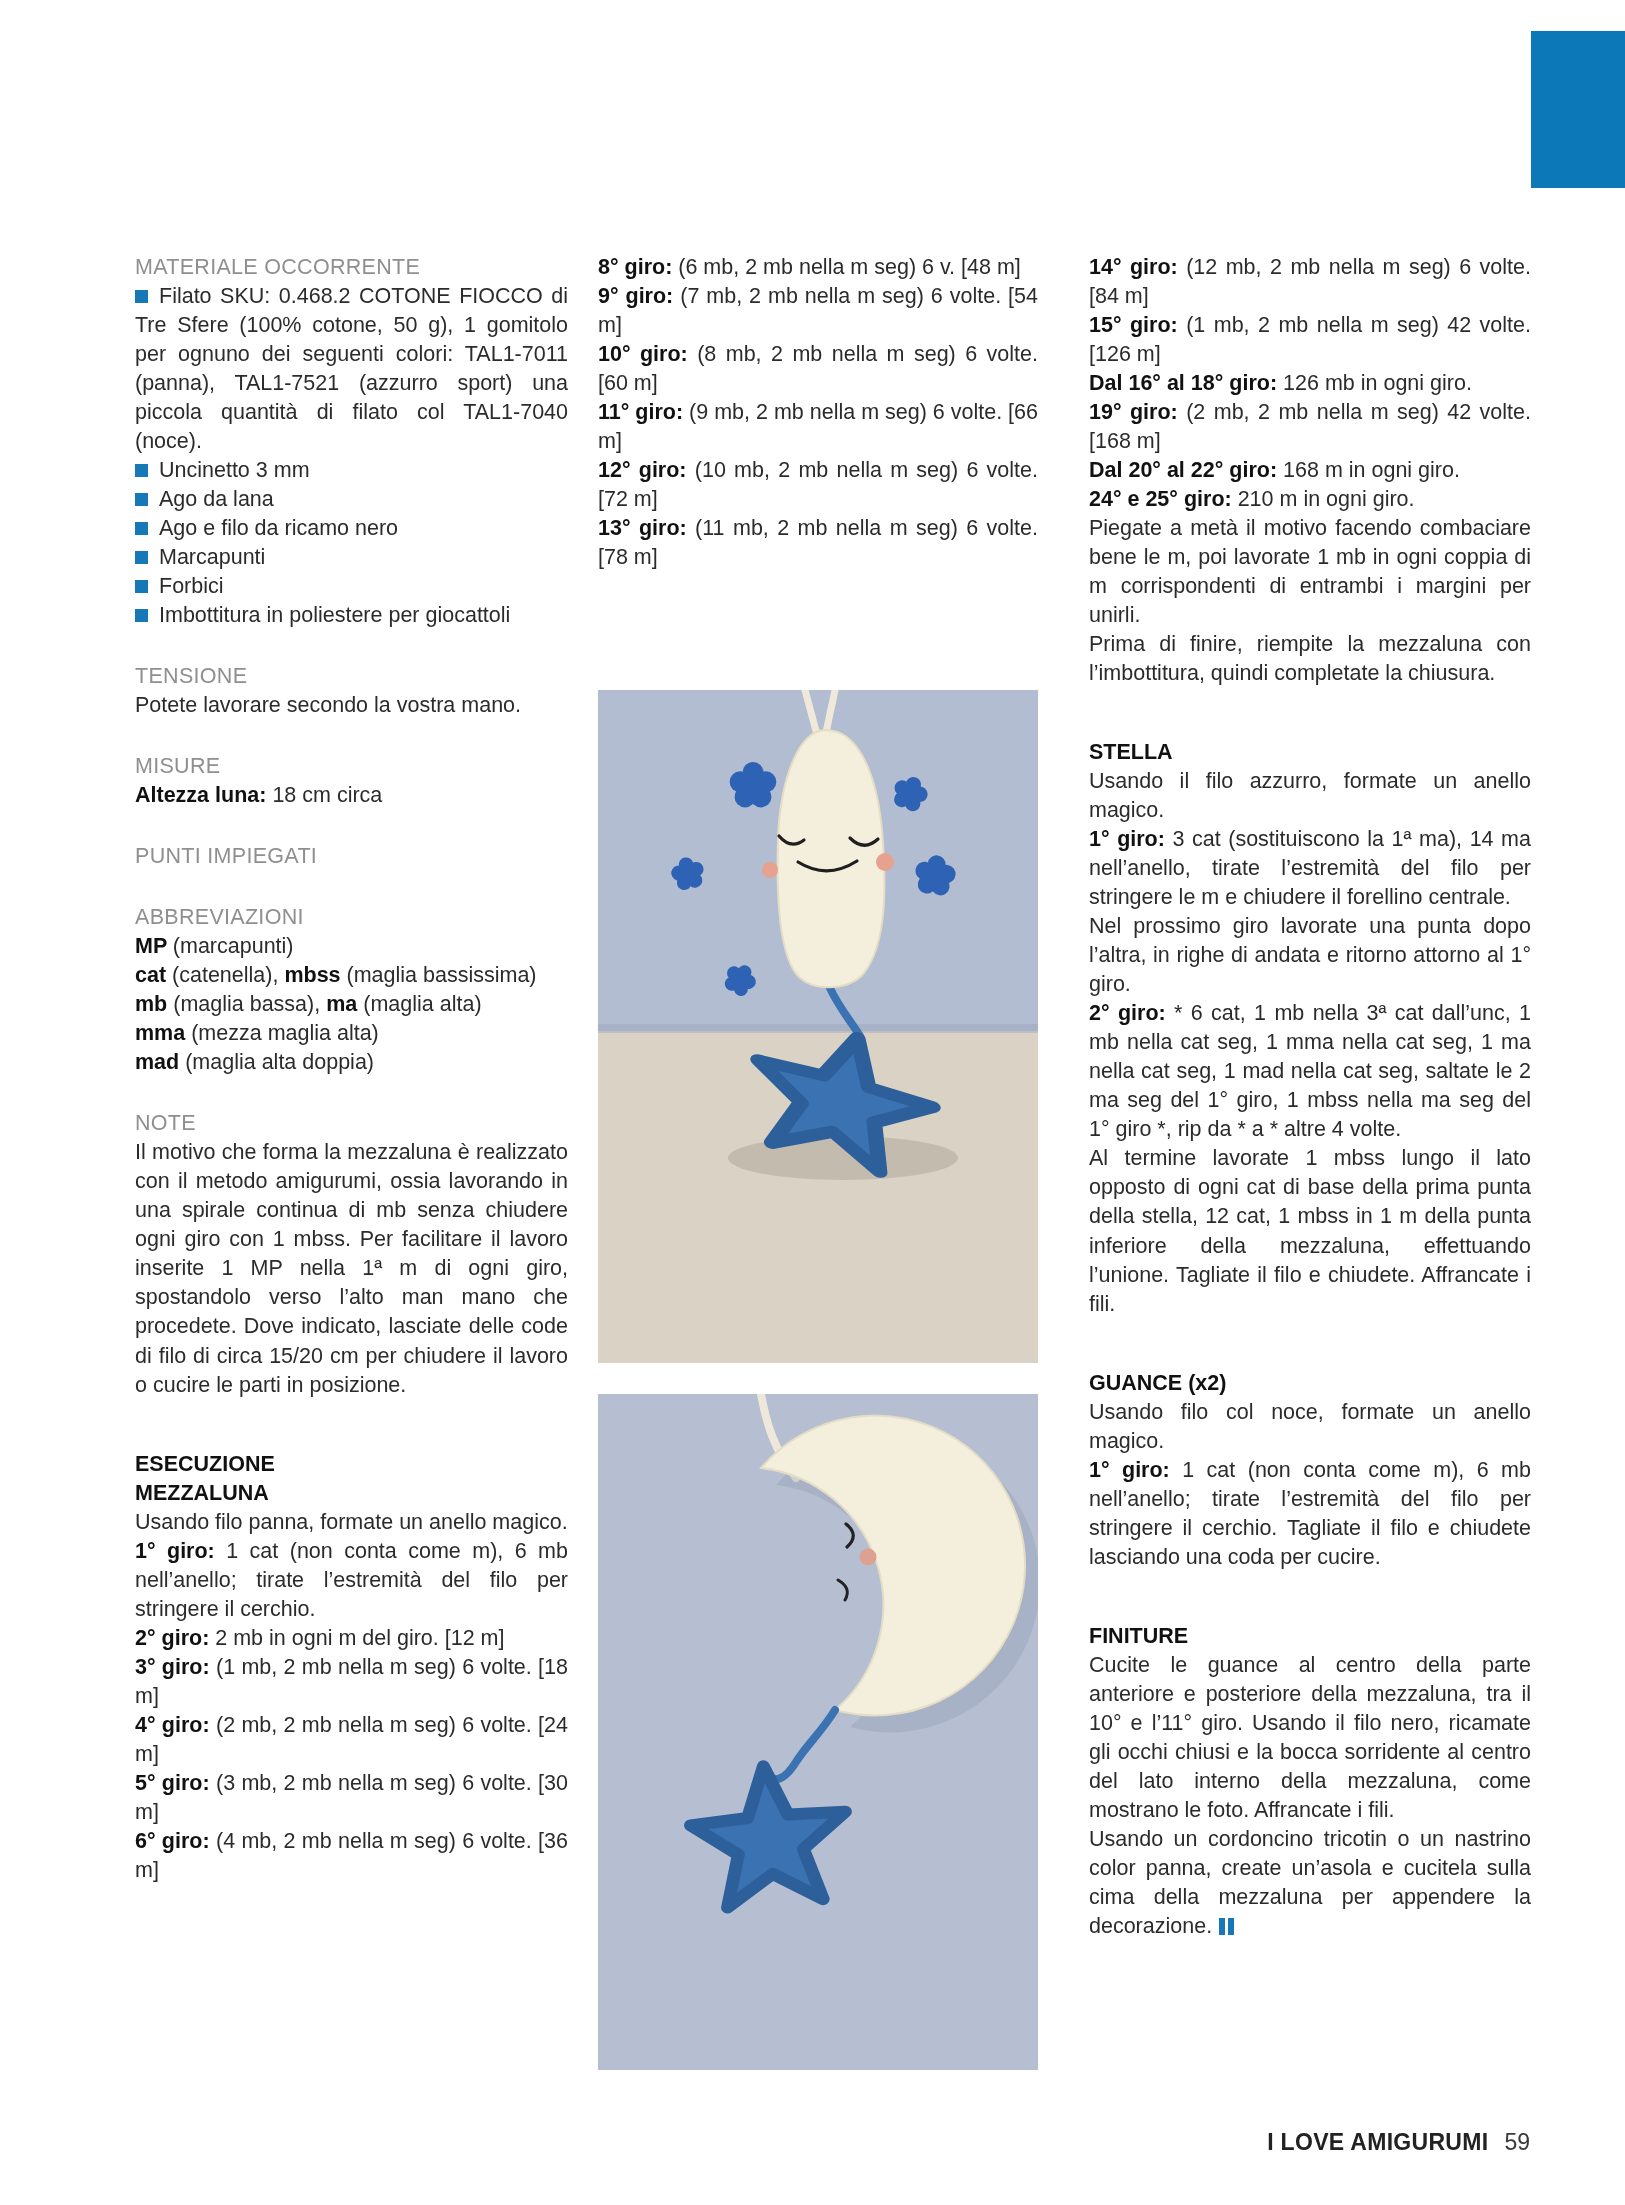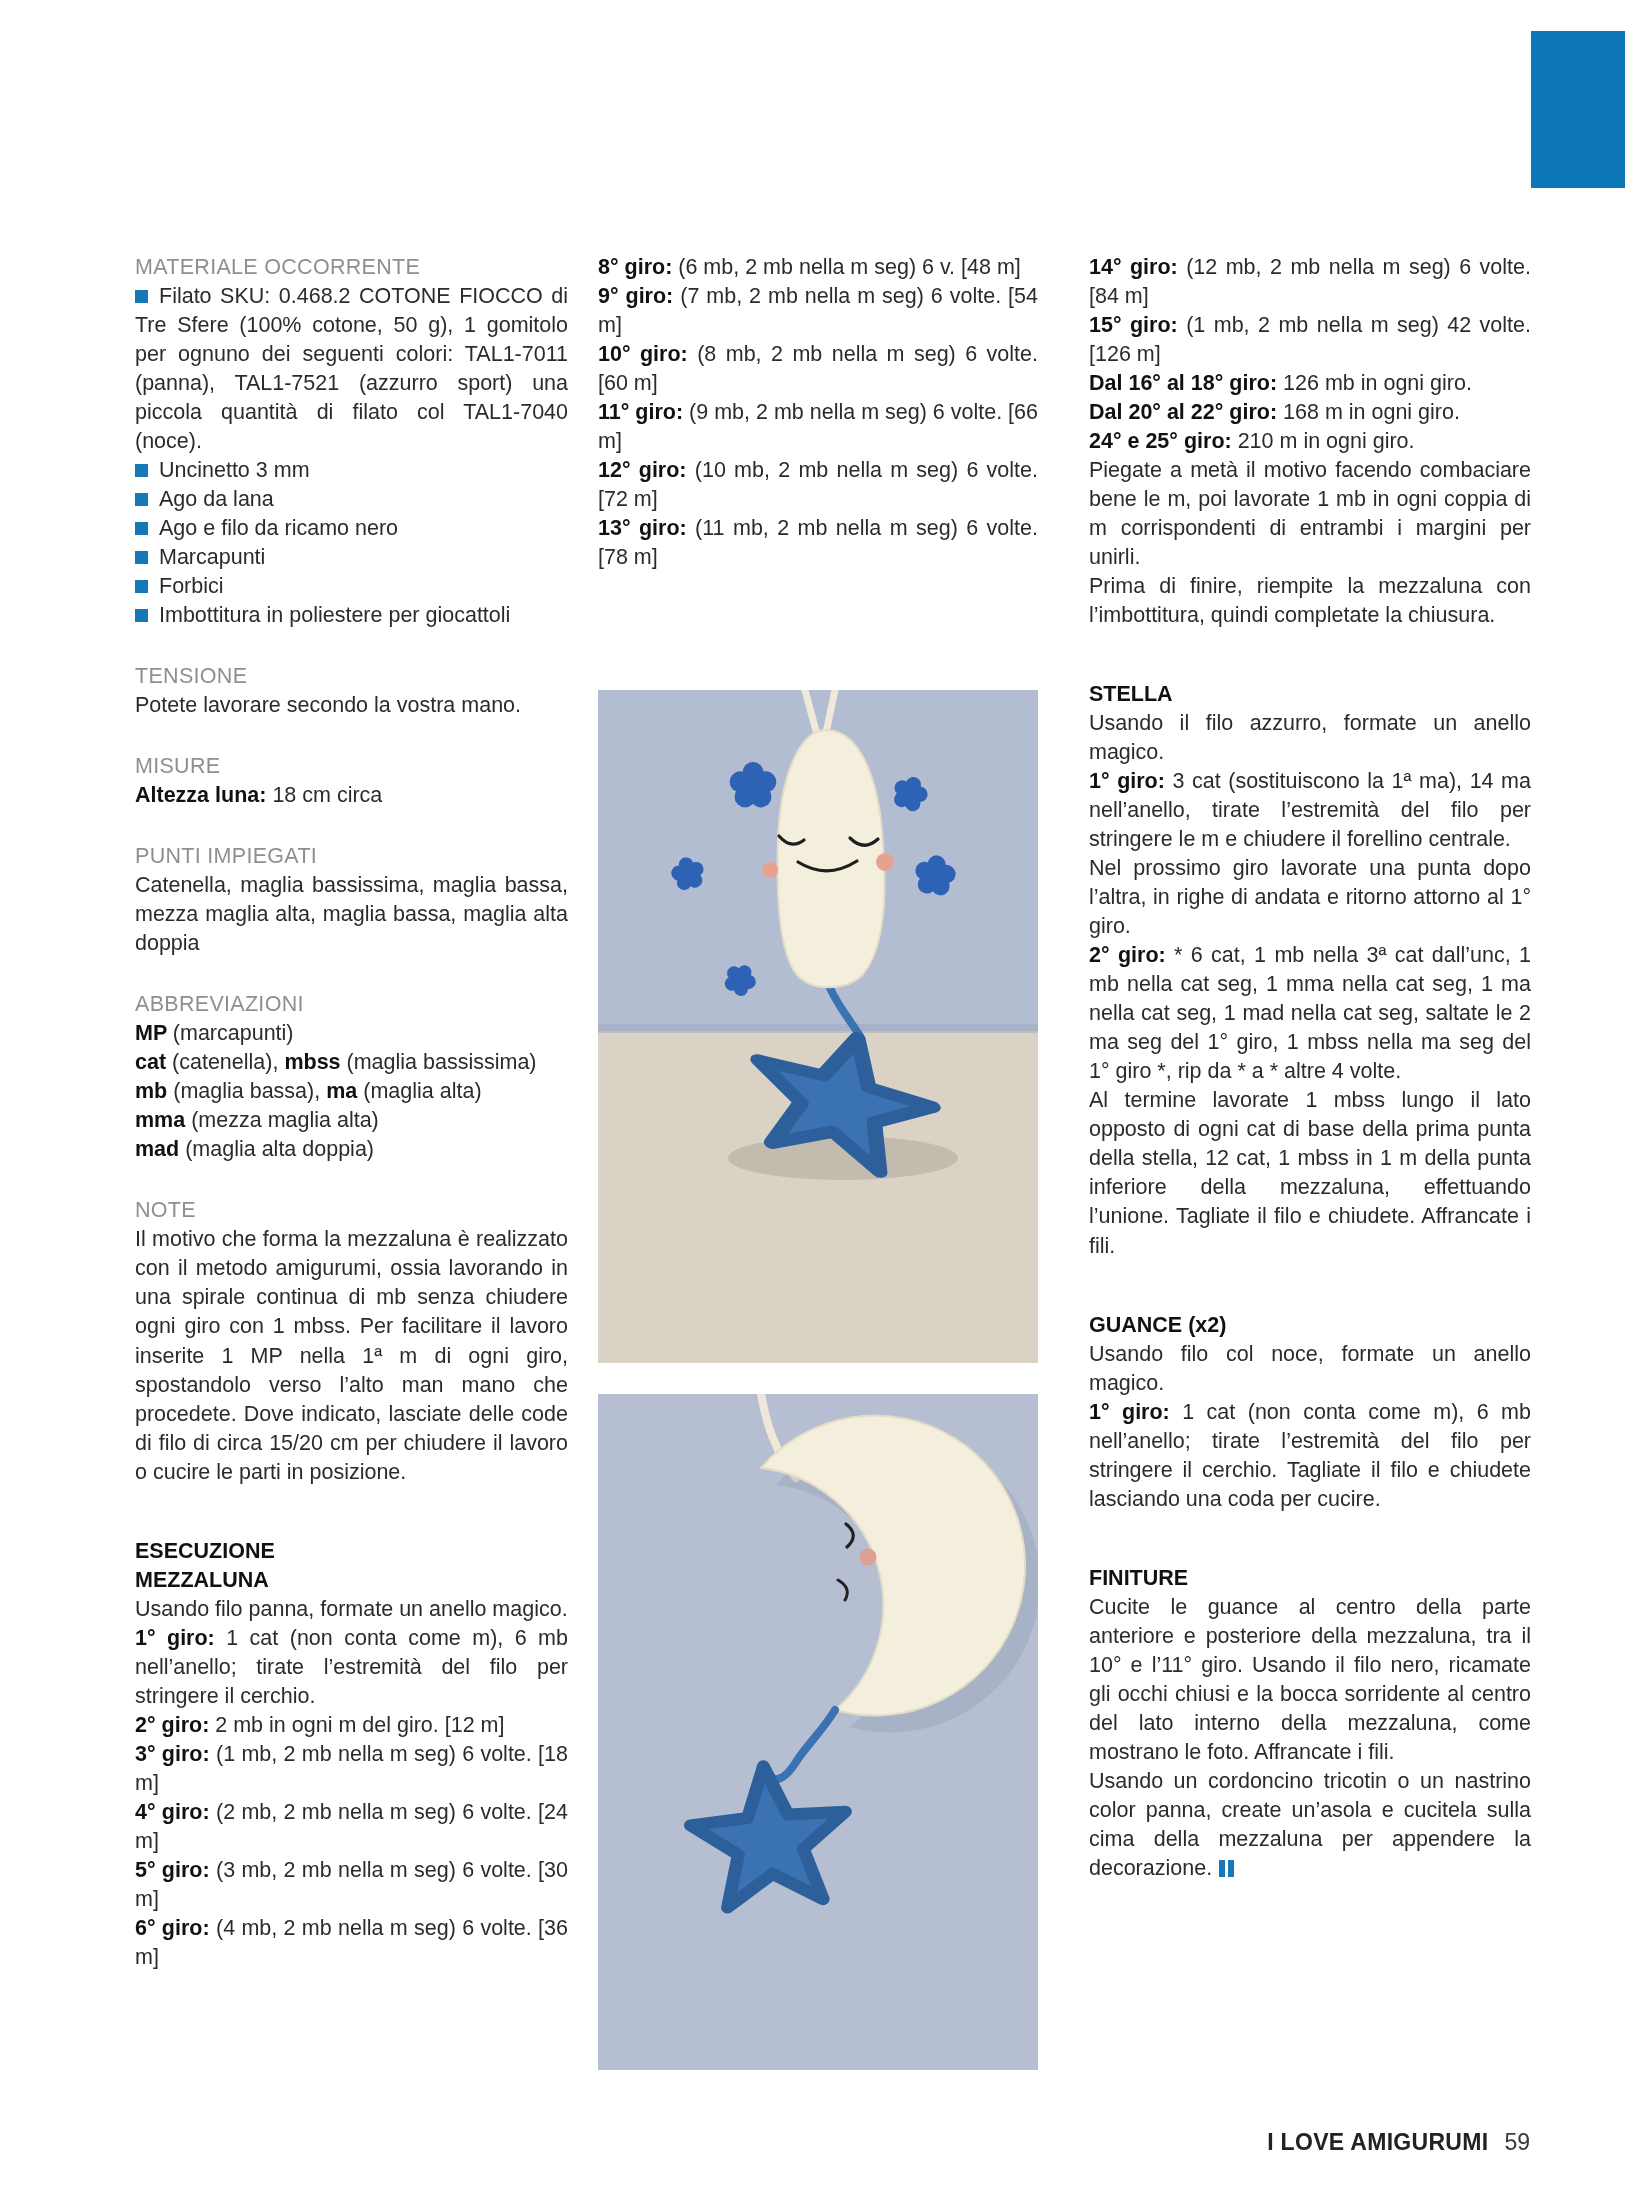--- a/index.html
+++ b/index.html
@@ -123,6 +123,7 @@
       <p class="para"><span class="b">14° giro: </span><span>(12 mb, 2 mb nella m seg) 6 volte. [84 m]</span></p>
       <p class="para"><span class="b">15° giro: </span><span>(1 mb, 2 mb nella m seg) 42 volte. [126 m]</span></p>
       <p class="para"><span class="b">Dal 16° al 18° giro: </span><span>126 mb in ogni giro.</span></p>
+      <p class="para"><span class="b">19° giro: </span><span>(2 mb, 2 mb nella m seg) 42 volte. [168 m]</span></p>
       <p class="para"><span class="b">Dal 20° al 22° giro: </span><span>168 m in ogni giro.</span></p>
       <p class="para"><span class="b">24° e 25° giro: </span><span>210 m in ogni giro.</span></p>
       <p class="para"><span>Piegate a metà il motivo facendo combaciare bene le m, poi lavorate 1 mb in ogni coppia di m corrispondenti di entrambi i margini per unirli.</span></p>

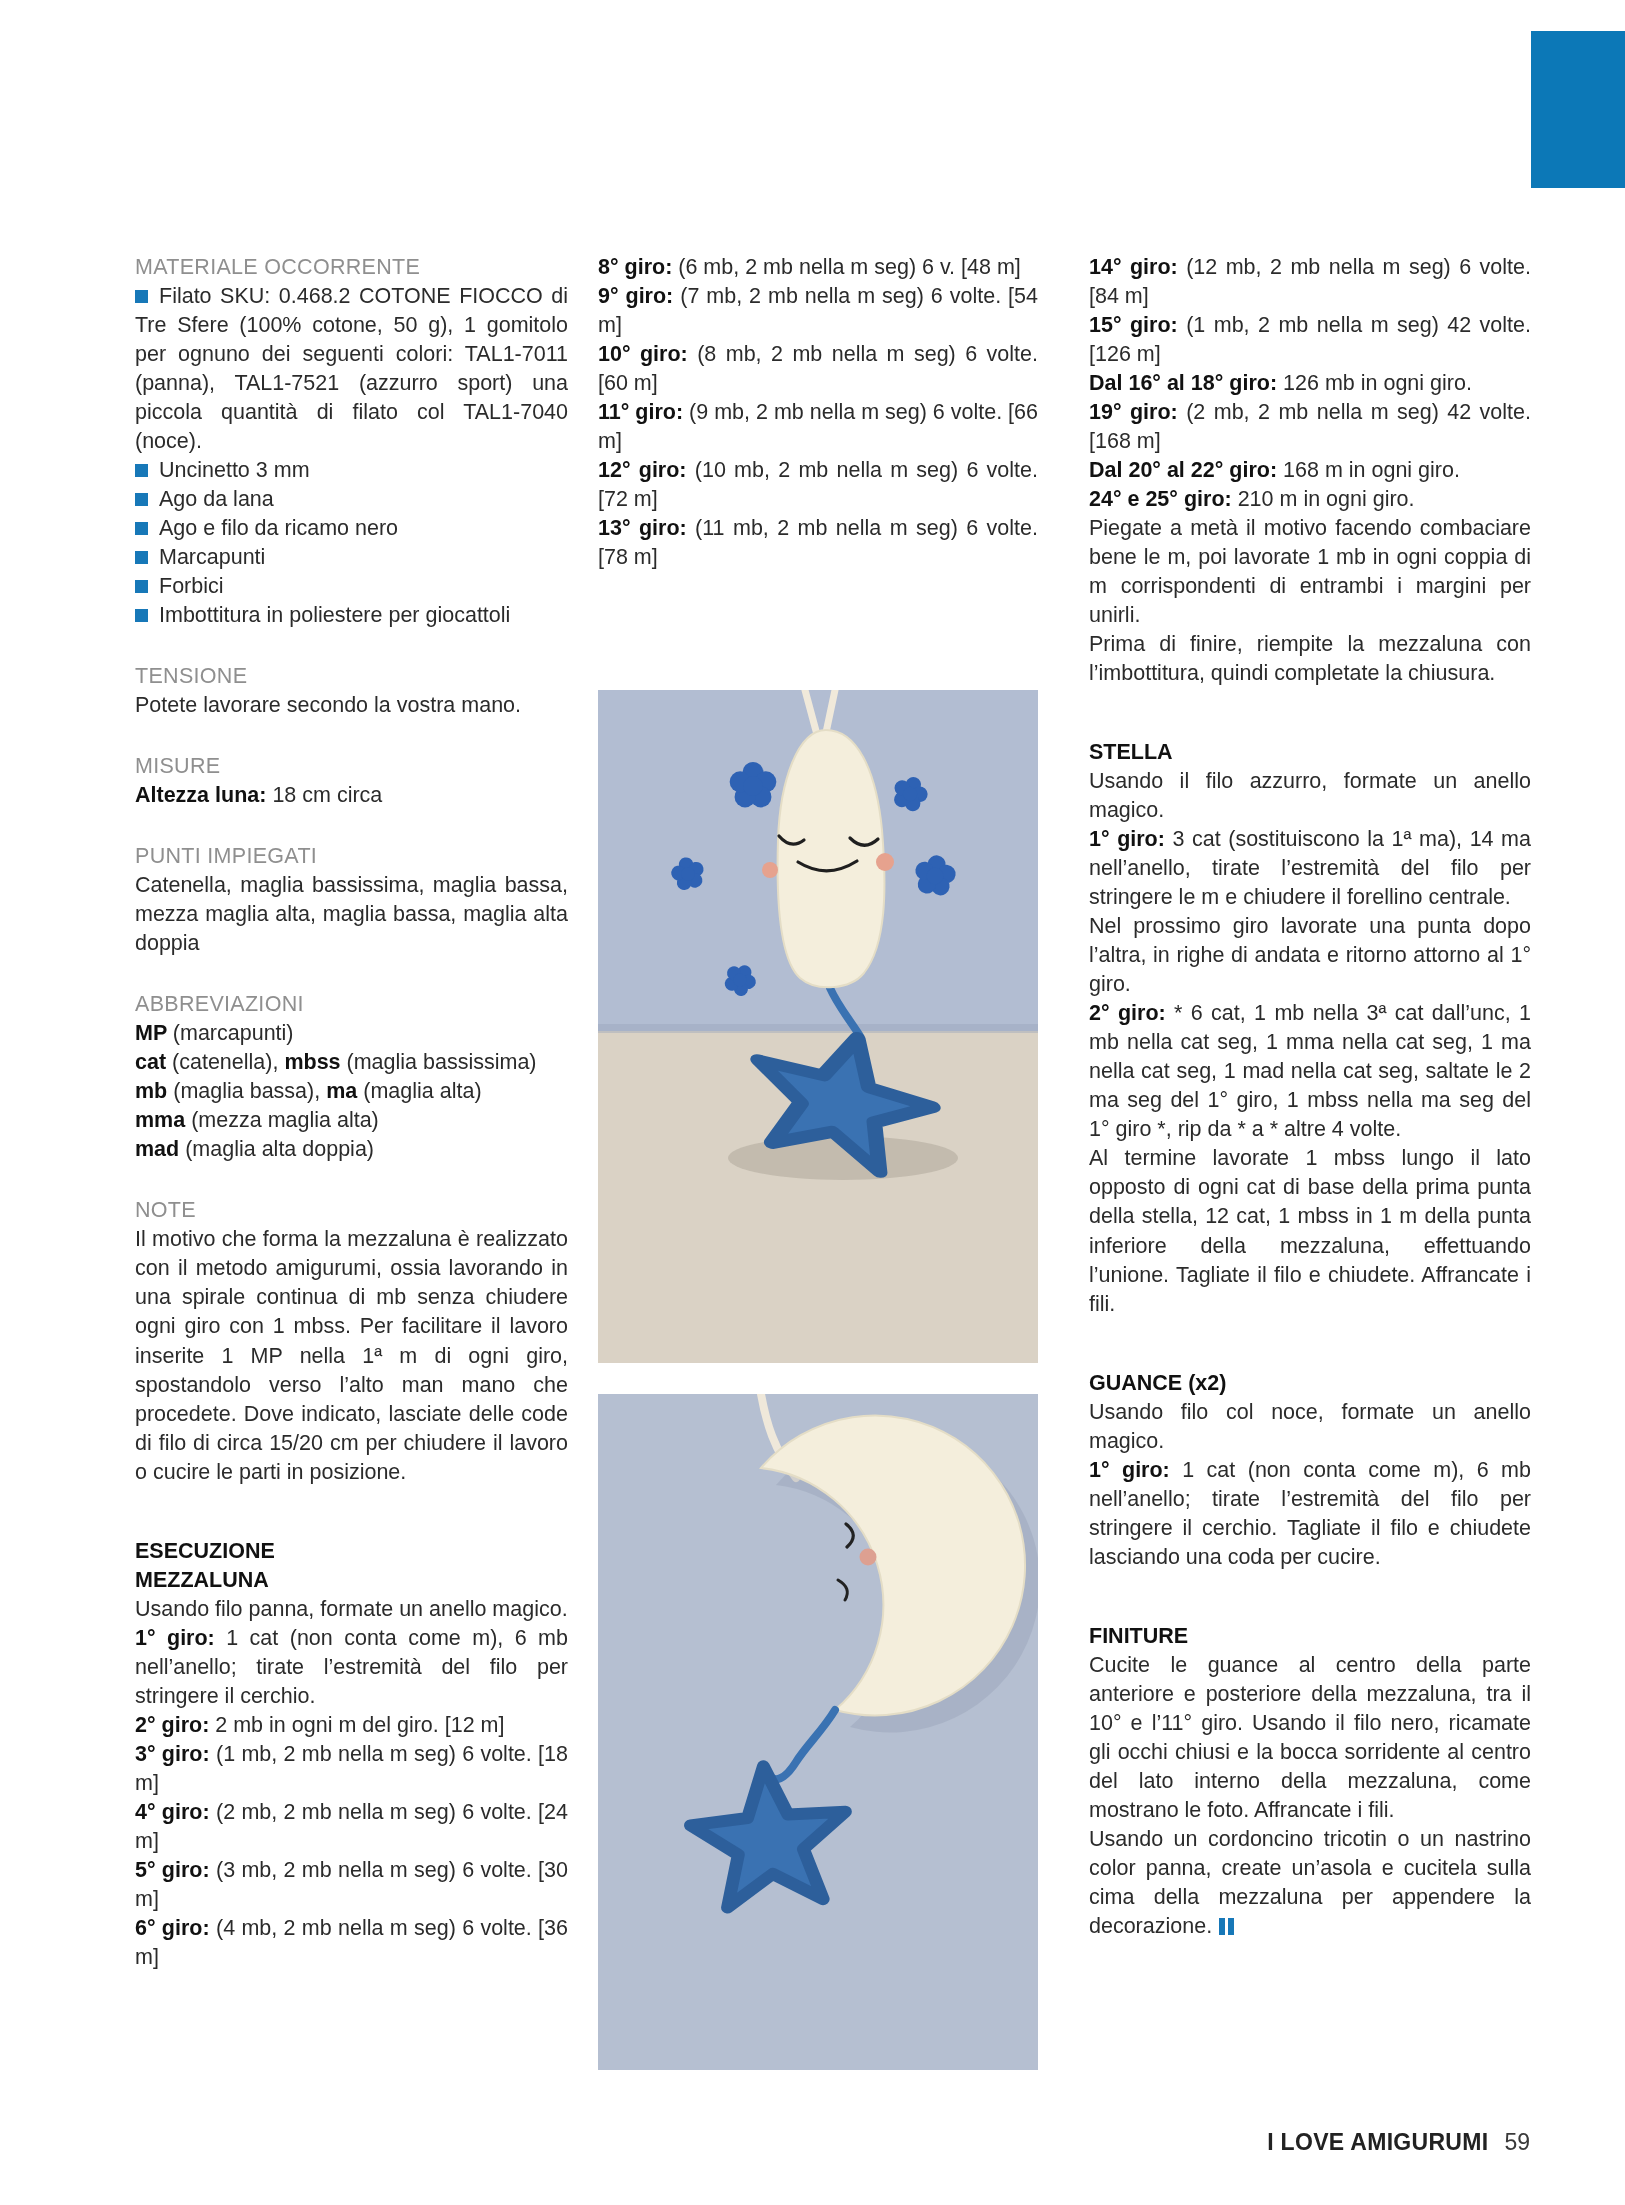--- a/index.html
+++ b/index.html
@@ -92,7 +92,6 @@
       <p class="label">MISURE</p>
       <p class="para"><span class="b">Altezza luna: </span><span>18 cm circa</span></p>
       <p class="label">PUNTI IMPIEGATI</p>
-      <p class="para"><span>Catenella, maglia bassissima, maglia bassa, mezza maglia alta, maglia bassa, maglia alta doppia</span></p>
       <p class="label">ABBREVIAZIONI</p>
       <p class="para"><span class="b">MP </span><span>(marcapunti)</span></p>
       <p class="para"><span class="b">cat </span><span>(catenella), </span><span class="b">mbss </span><span>(maglia bassissima)</span></p>

